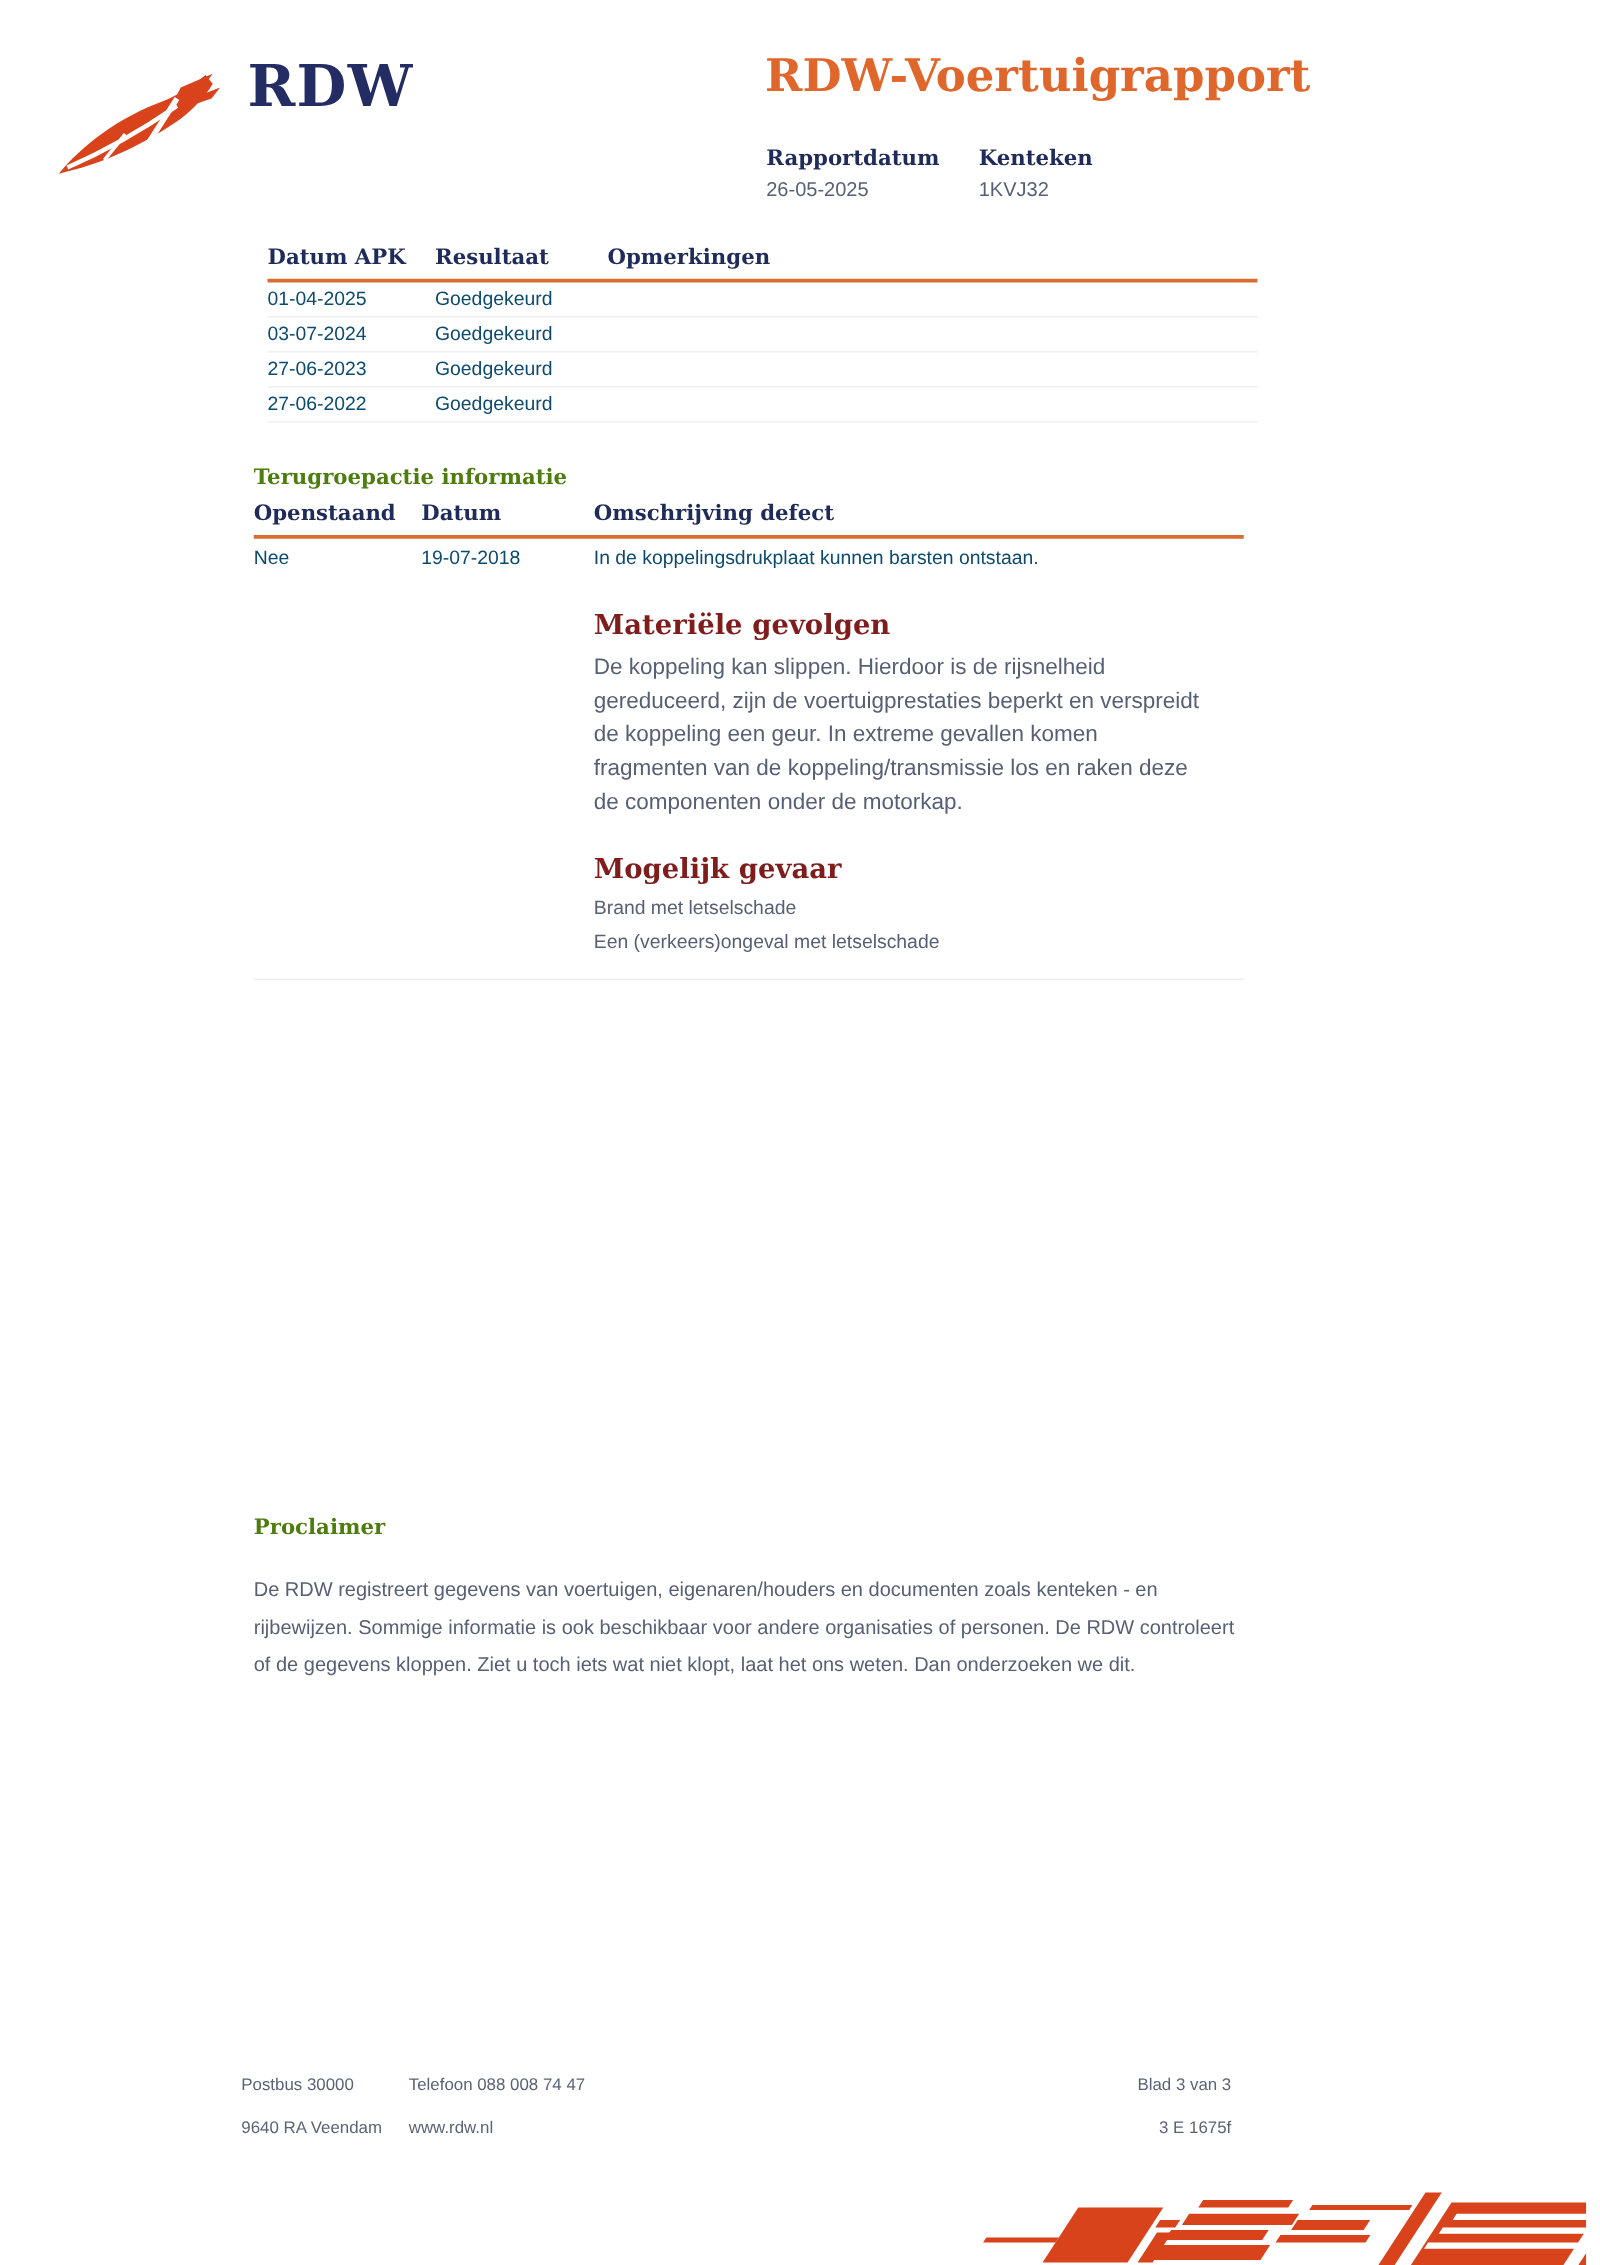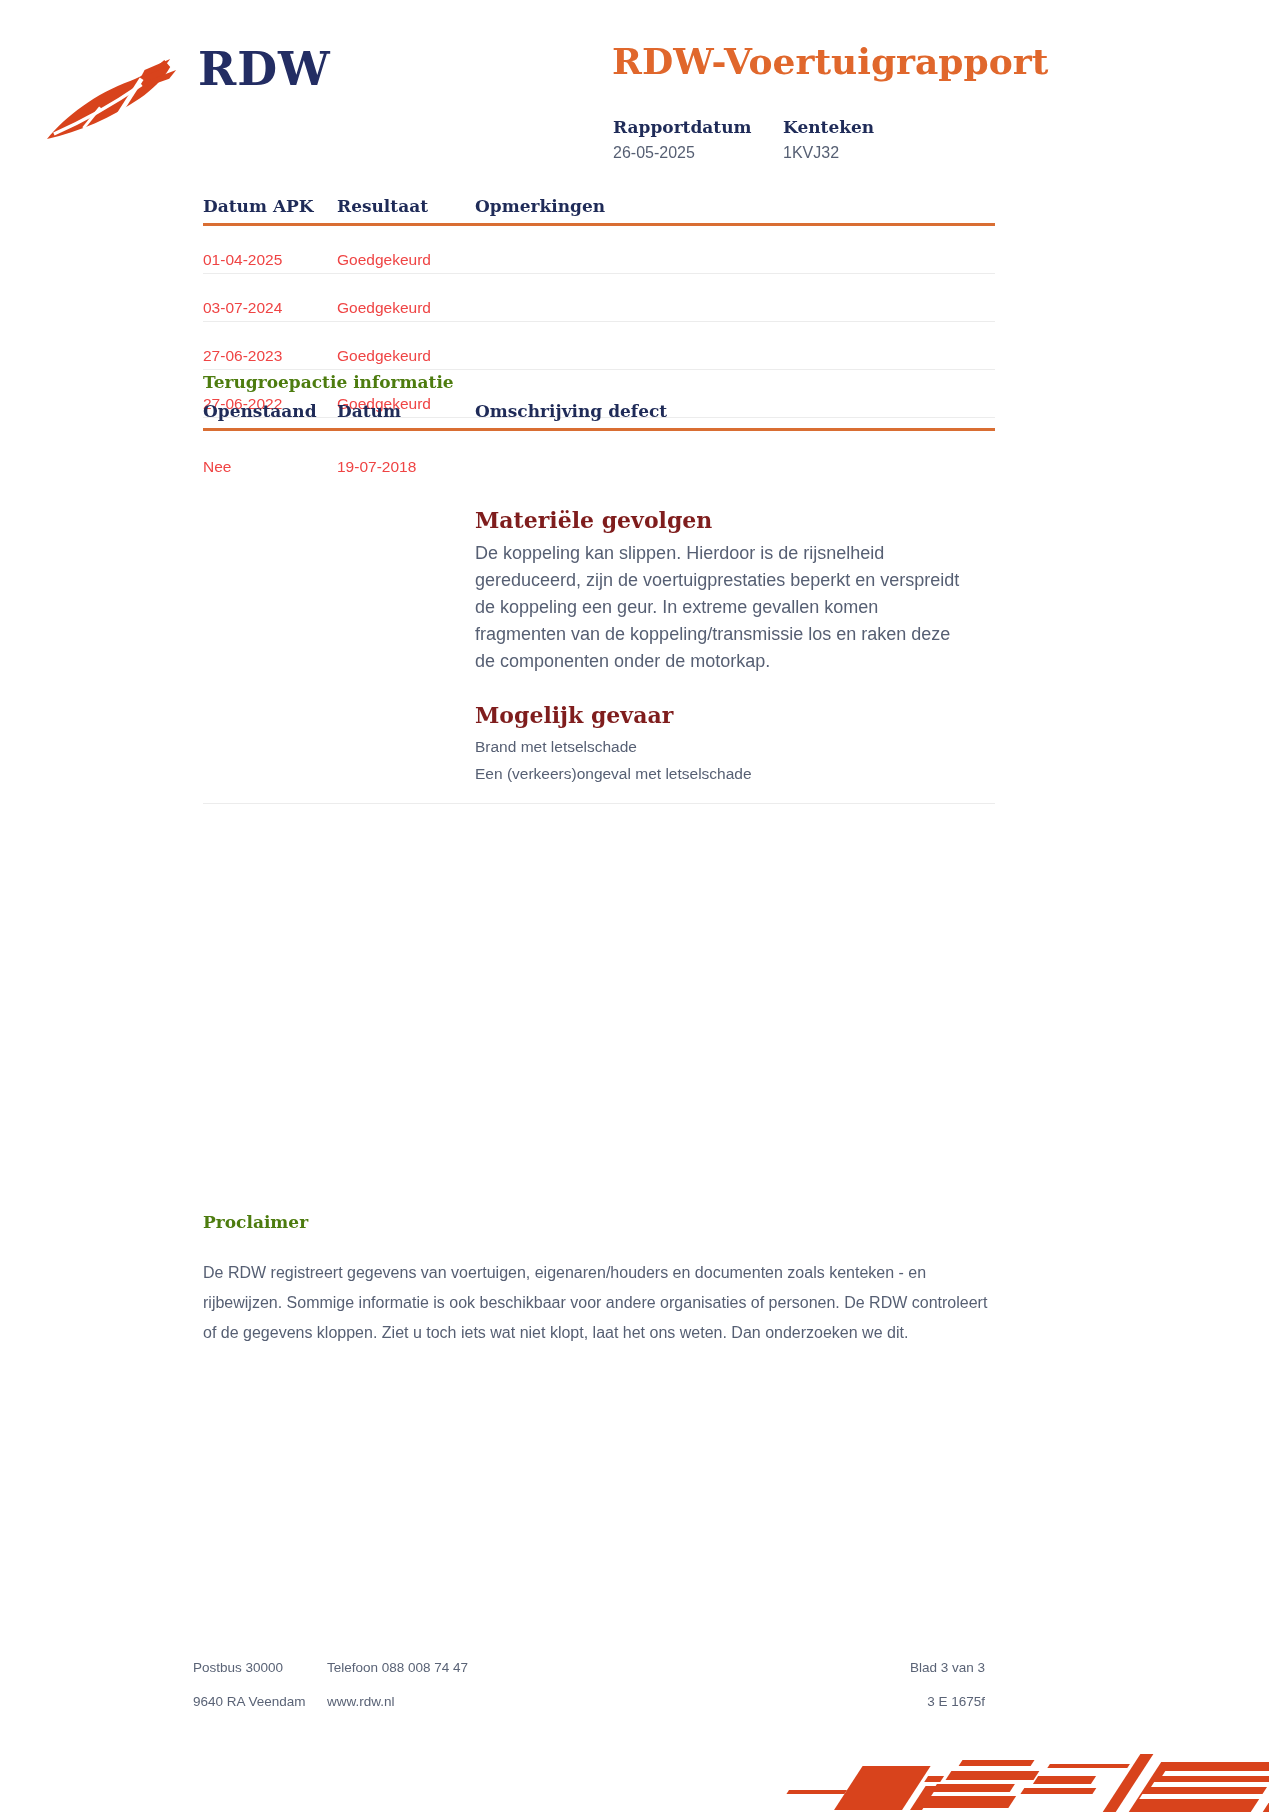--- a/index.html
+++ b/index.html
@@ -29,7 +29,7 @@
   .meta .value { font-size:16px; color:#565f73; margin-top:7px; }
 
   
-  .tbl { position:absolute; left:203px; width:792px; }
+  .tbl { position:absolute; left:214px; width:792px; }
   .thead {
     display:grid; grid-template-columns:134px 138px 1fr;
     font-family:"DejaVu Serif", serif; font-weight:bold;

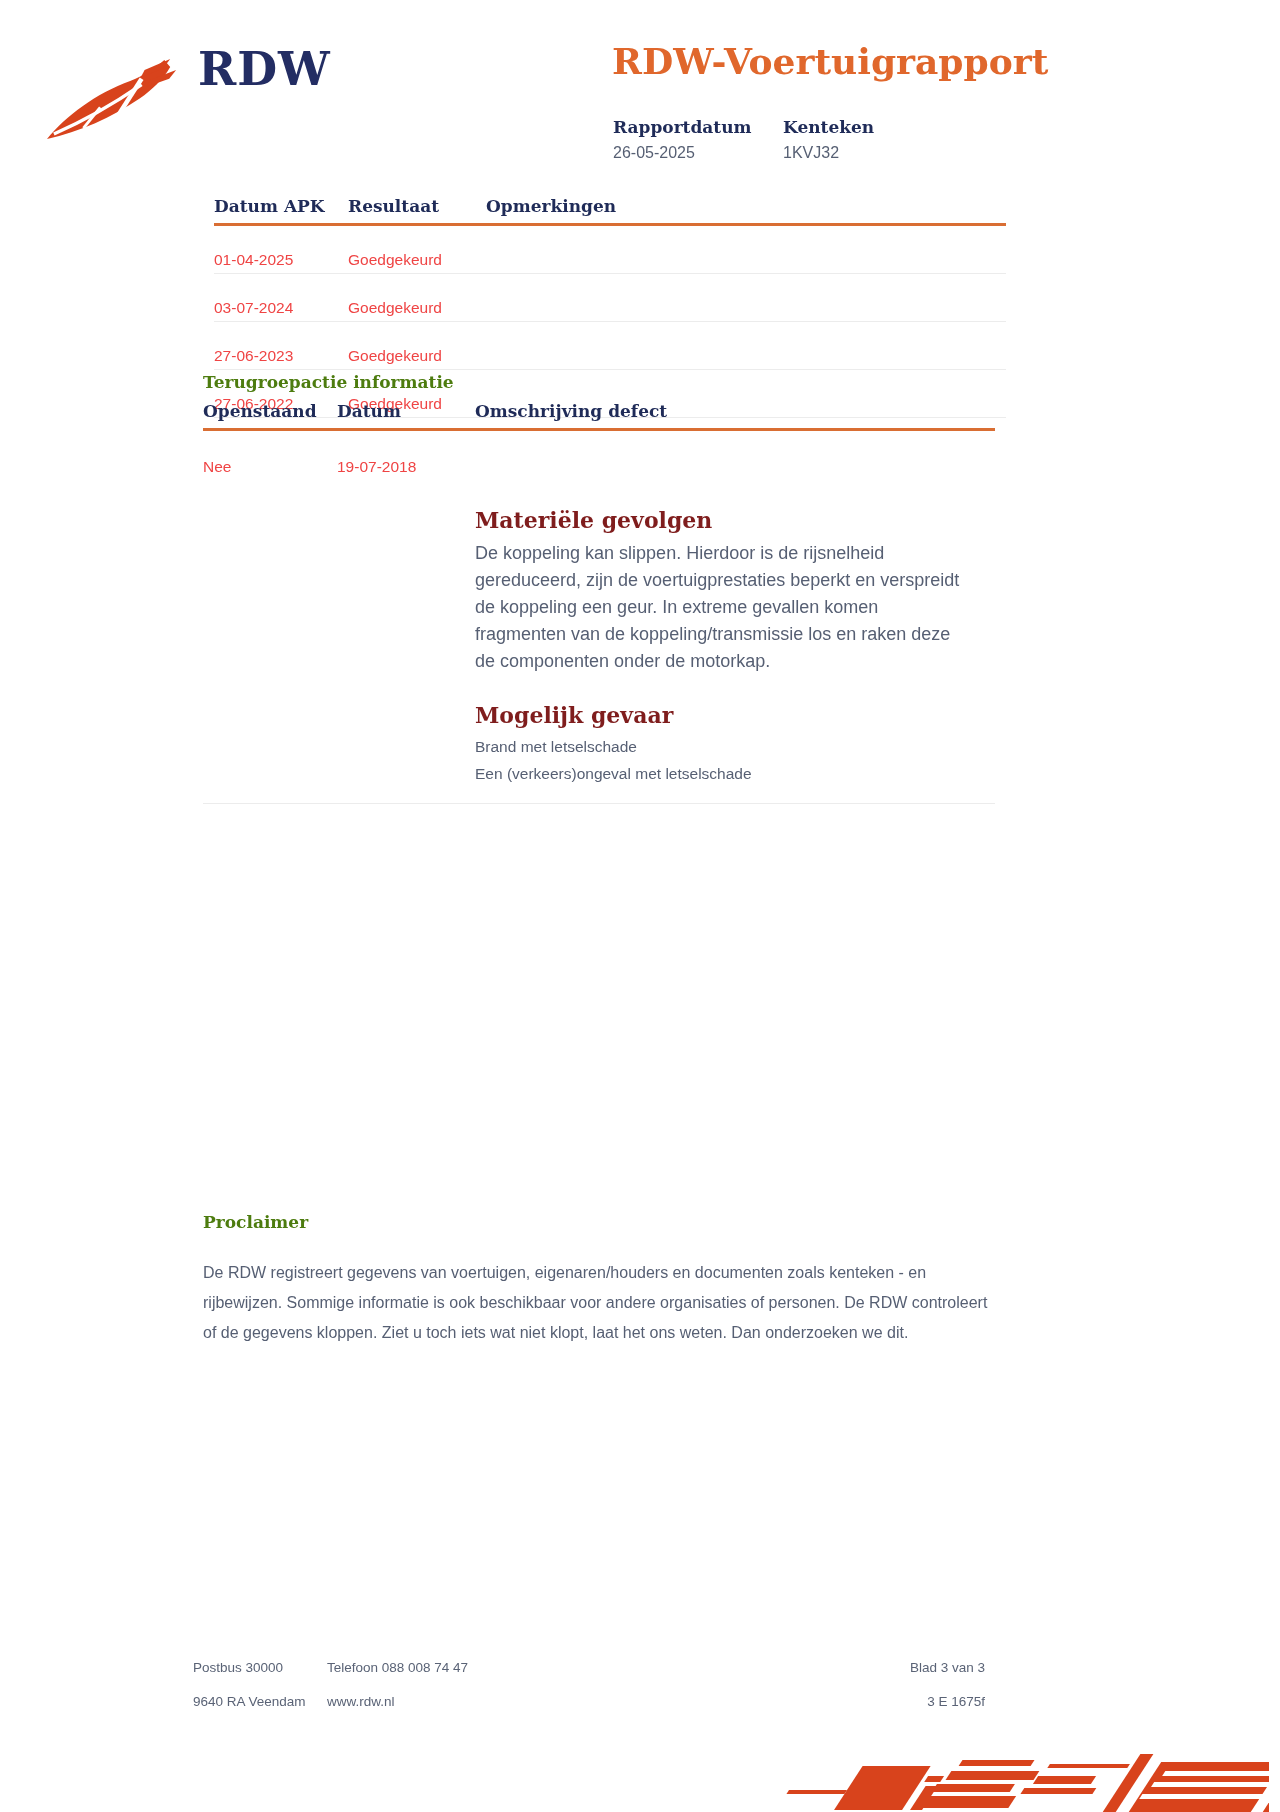--- a/index.html
+++ b/index.html
@@ -38,8 +38,8 @@
   }
   .trow {
     display:grid; grid-template-columns:134px 138px 1fr;
-    font-size:15.5px; color:#ef4444;
-    padding:5px 0 4px 0; border-bottom:1px solid #ececec;margin-top:20px;
+    font-size:15.5px; color:#0c4a6e;
+    padding:5px 0 4px 0; border-bottom:1px solid #ececec;
   }
   .trow.noline { border-bottom:none; padding-top:7px; }
 

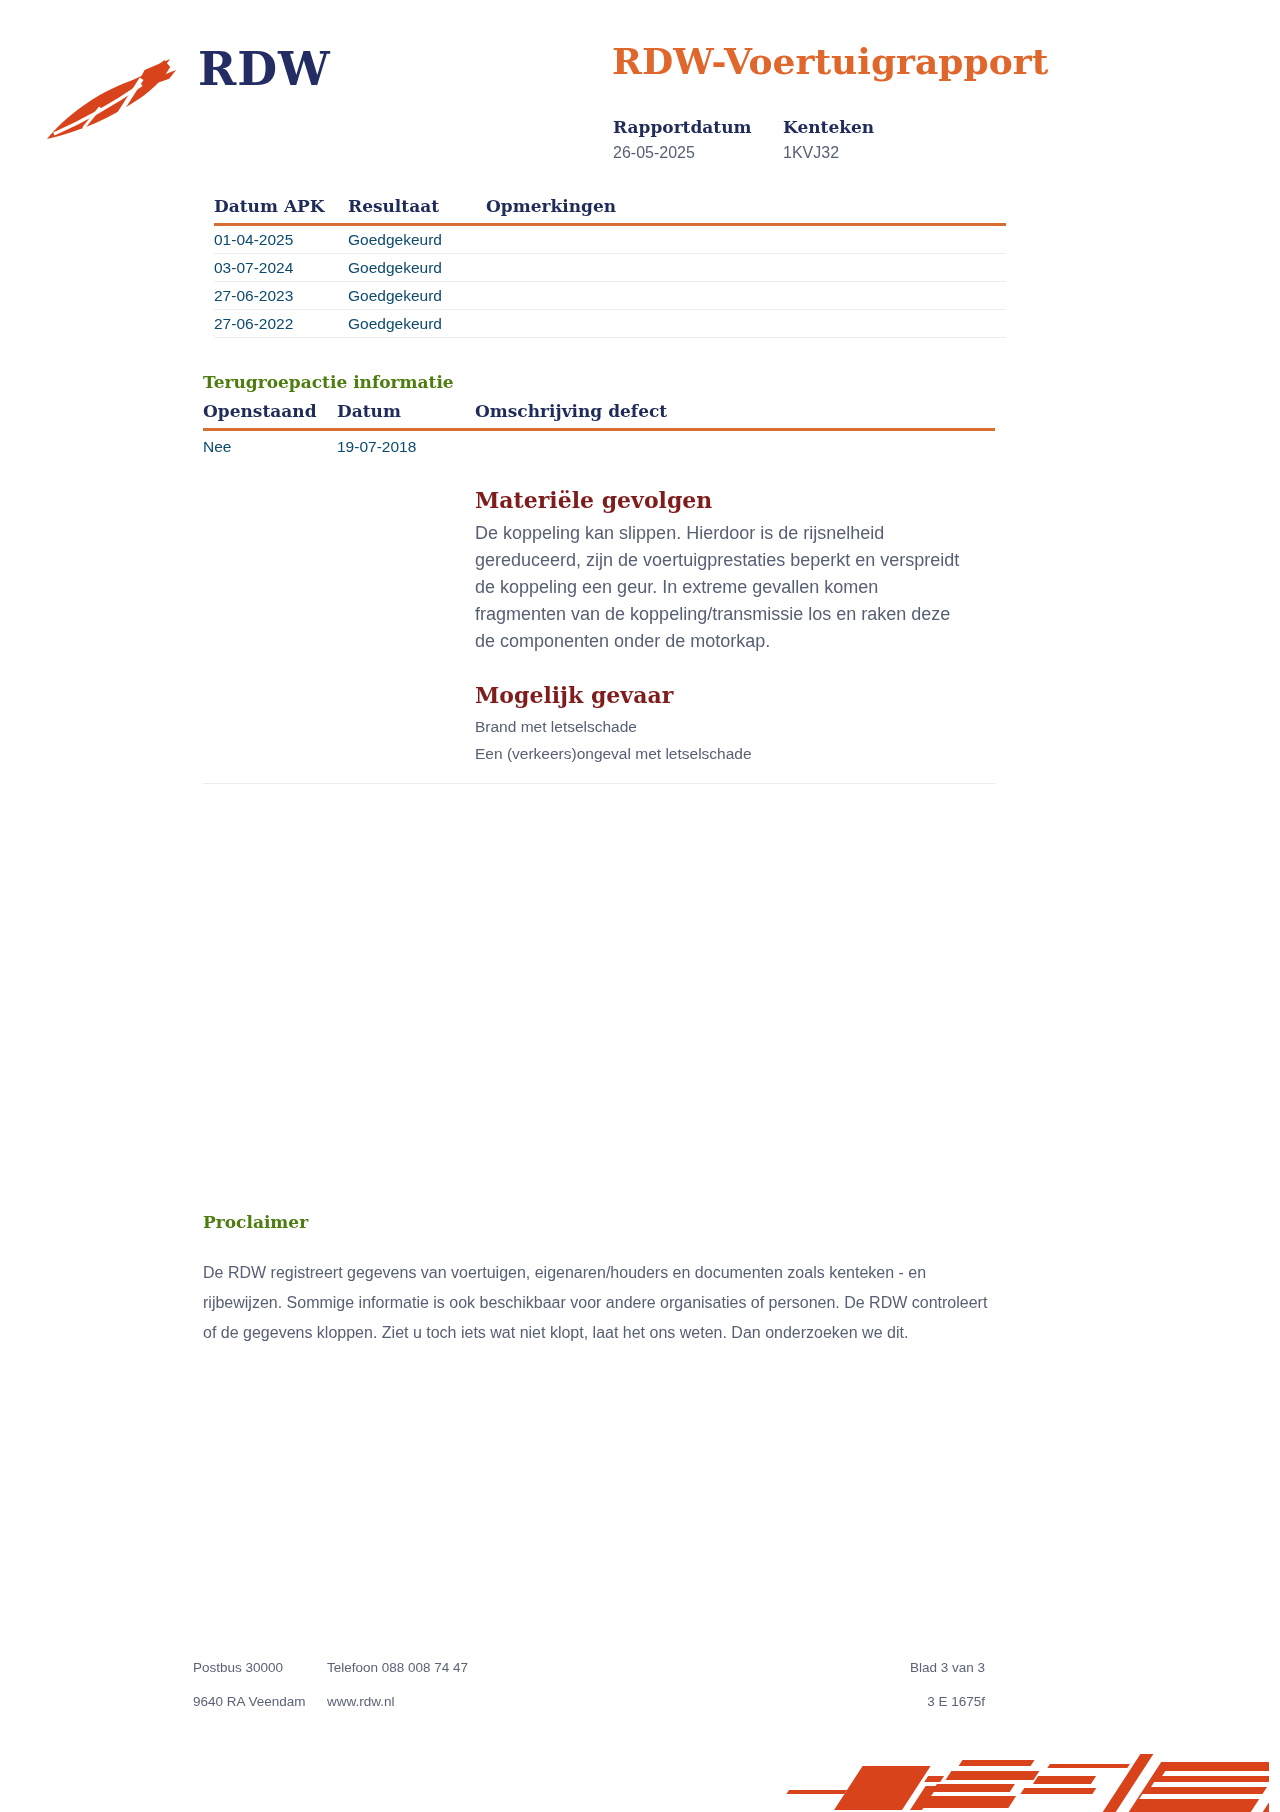--- a/index.html
+++ b/index.html
@@ -140,6 +140,7 @@
     <div class="trow noline">
       <div>Nee</div>
       <div>19-07-2018</div>
+      <div>In de koppelingsdrukplaat kunnen barsten ontstaan.</div>
     </div>
 
     <div class="detail">

